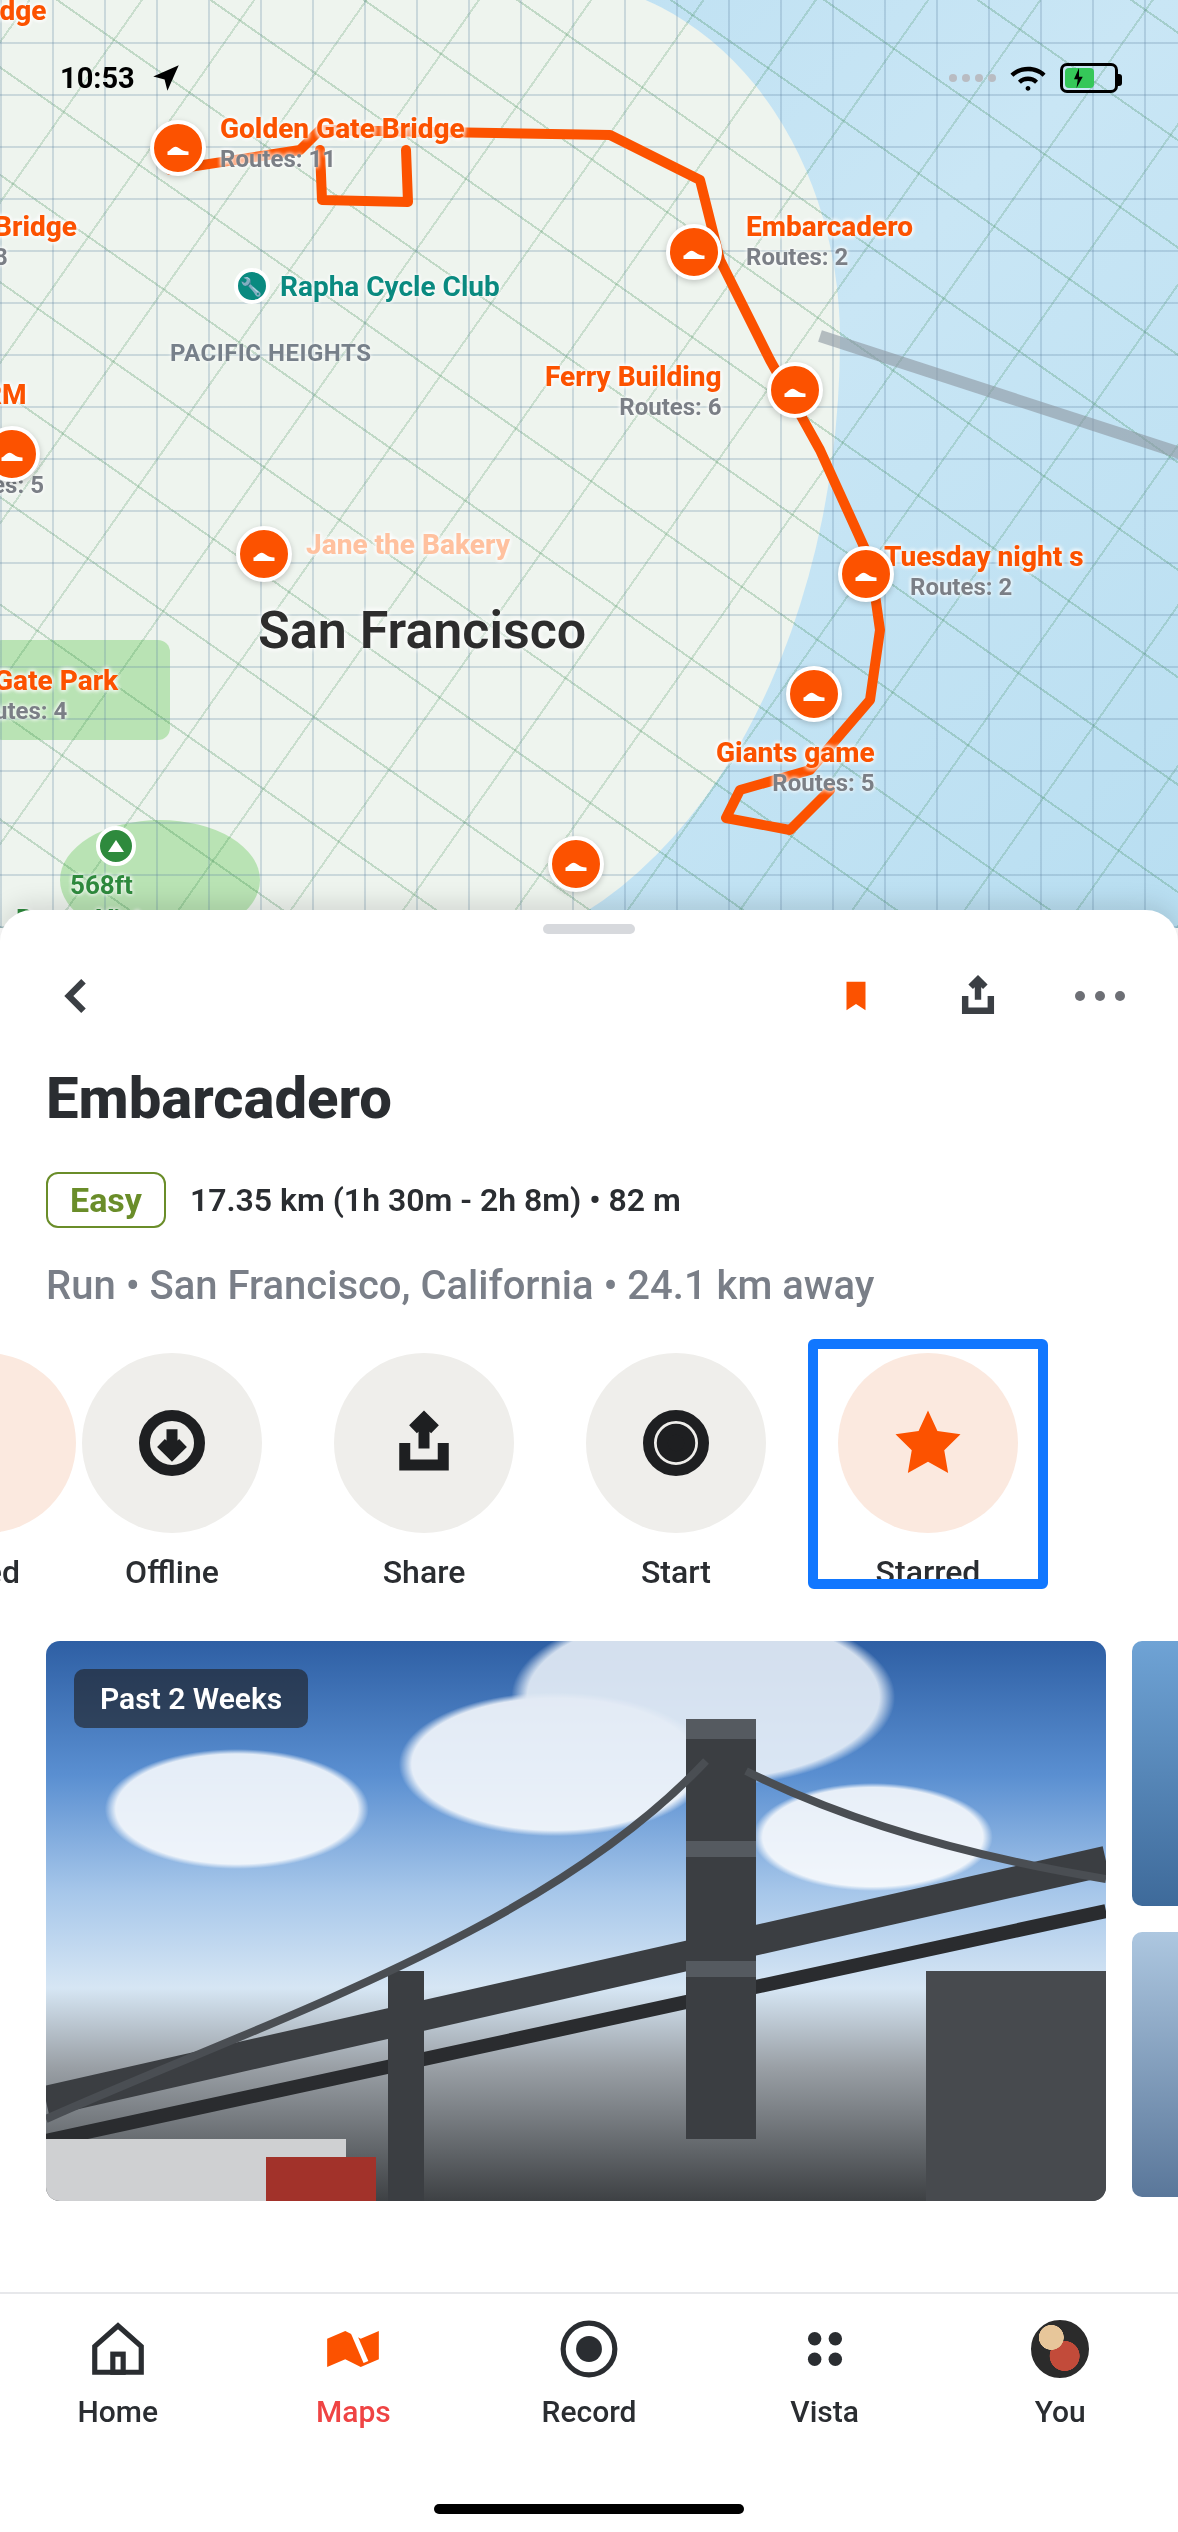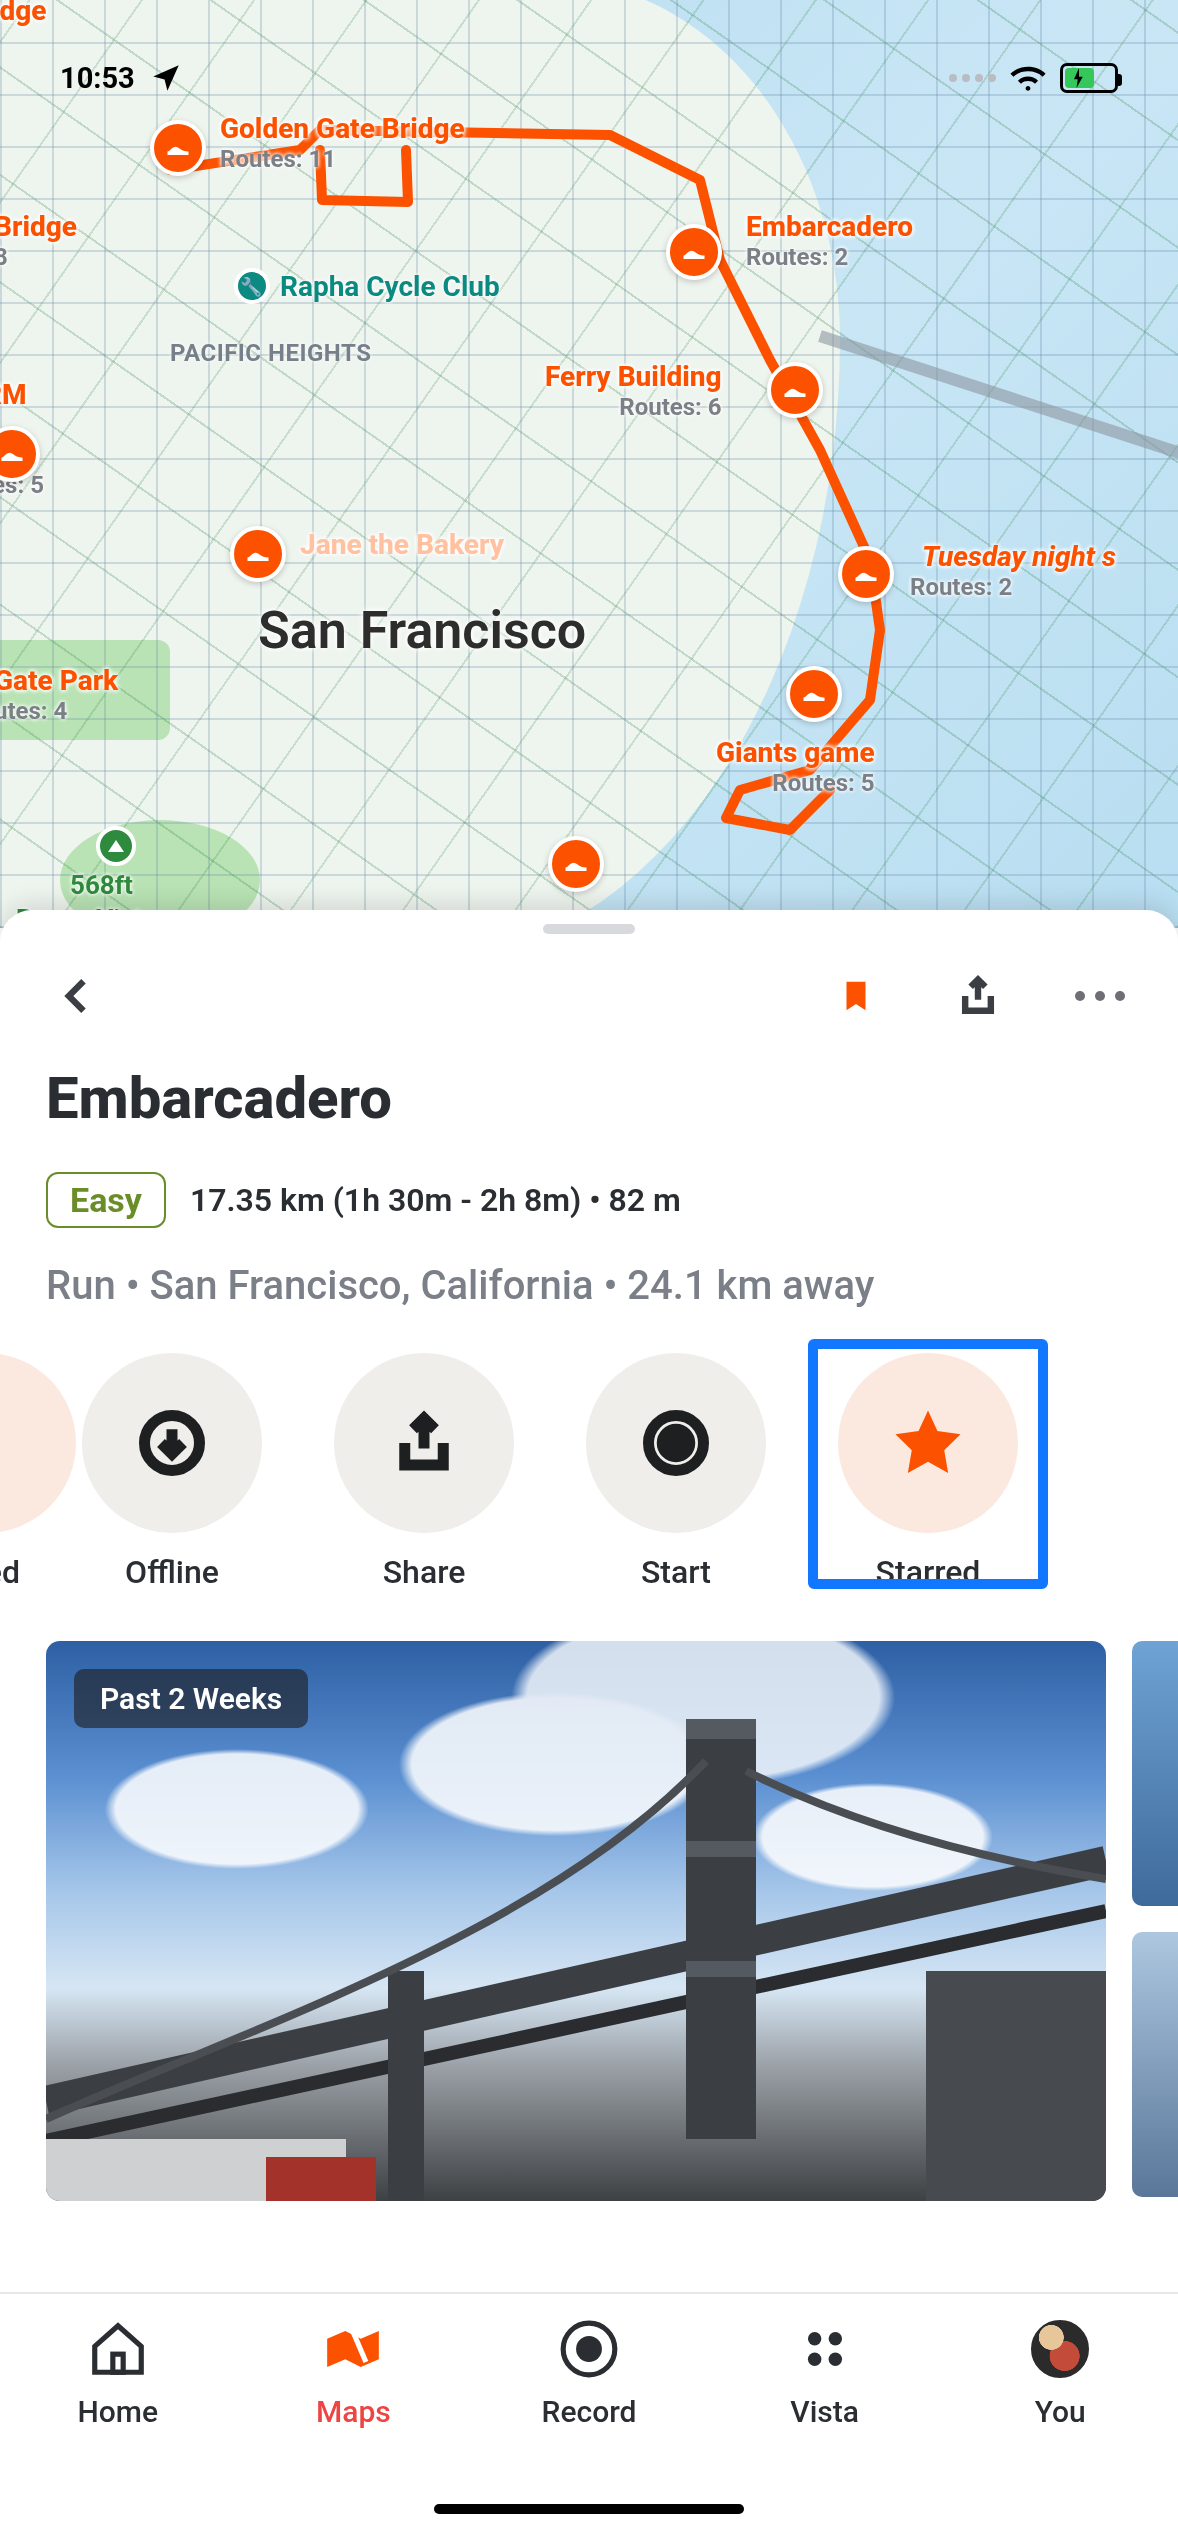--- a/index.html
+++ b/index.html
@@ -191,7 +191,7 @@
       <div class="sub" style="margin-top:60px;">tes: 5</div>
     </div>
 
-    <div class="poi" style="left:230px; top:528px;">
+    <div class="poi" style="left:236px; top:528px;">
       <div class="chip" style="position:absolute; left:0; top:-2px;">
           <svg viewBox="0 0 24 24">
             <path d="M3 15c2 0 4-4 7-4s4 4 11 4v3H3z"></path>

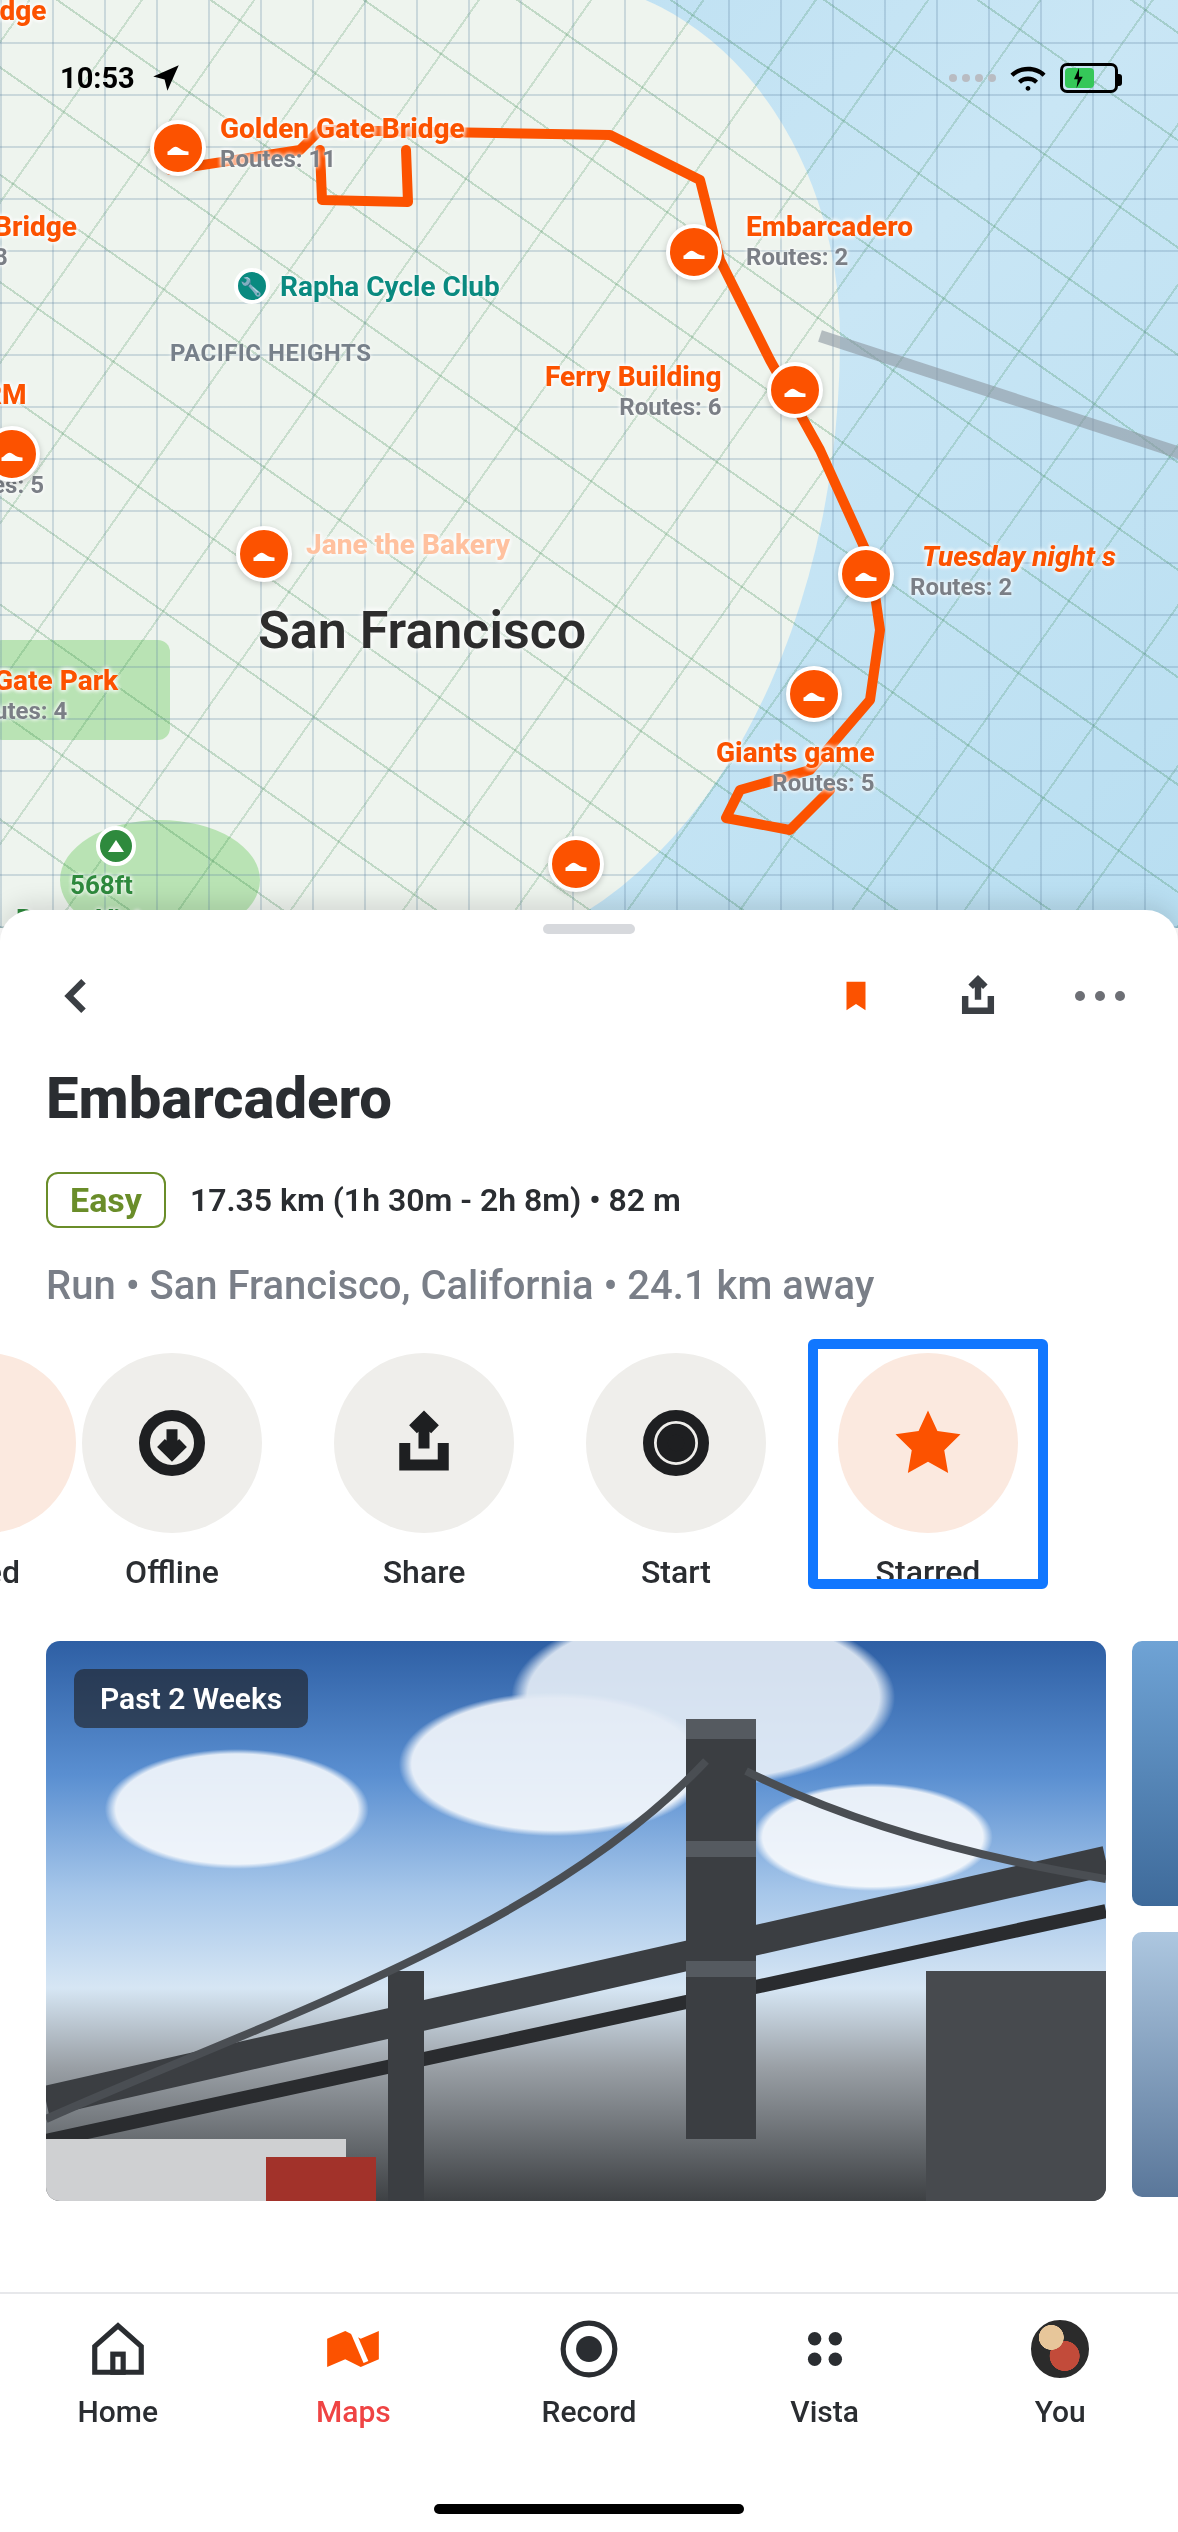--- a/index.html
+++ b/index.html
@@ -162,7 +162,7 @@
             <path d="M3 15c2 0 4-4 7-4s4 4 11 4v3H3z"></path>
           </svg>
         </div>
-      <div class="title" style="margin-left:84px;font-style:italic;">Tuesday night s</div>
+      <div class="title" style="margin-left:46px;">Tuesday night s</div>
       <div class="sub" style="margin-left:72px;">Routes: 2</div>
     </div>
 

